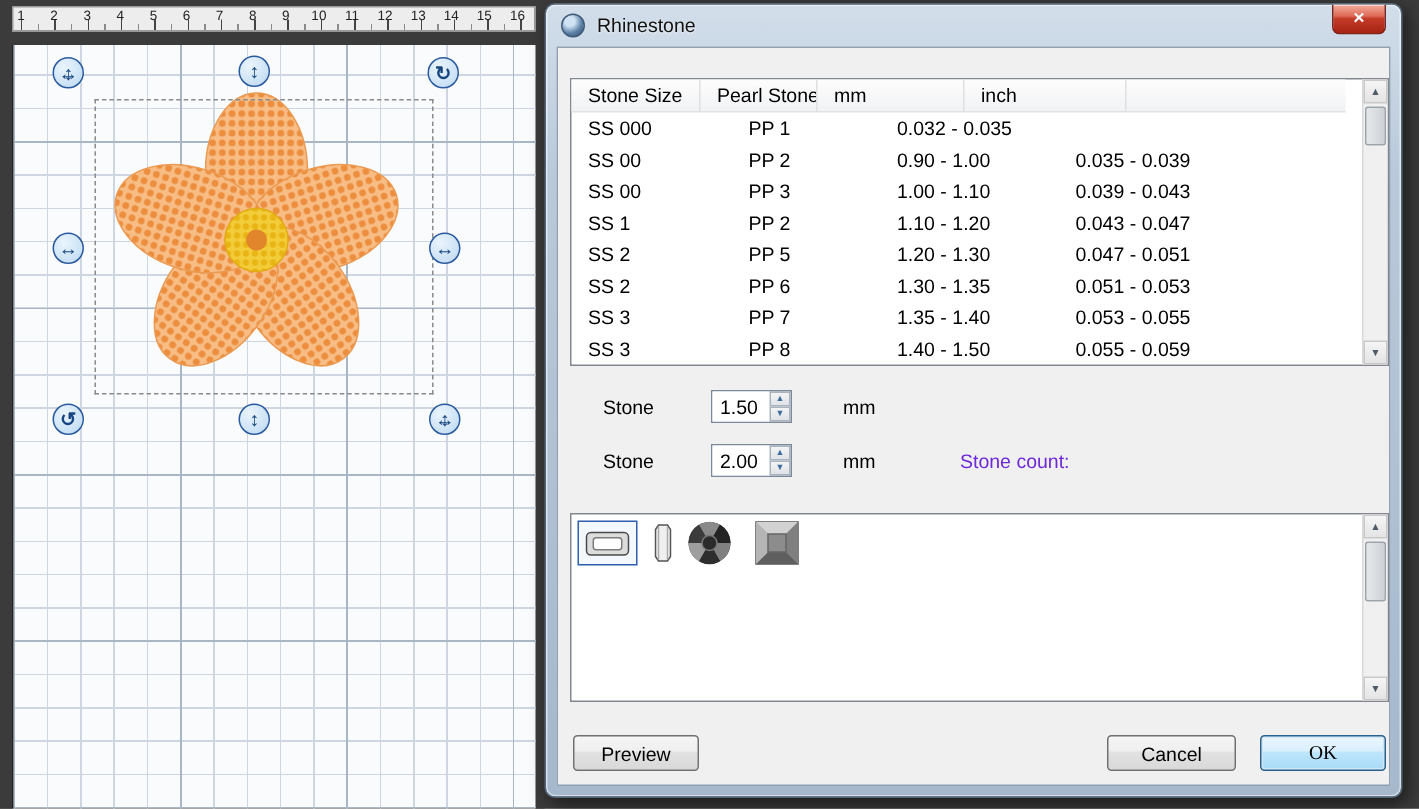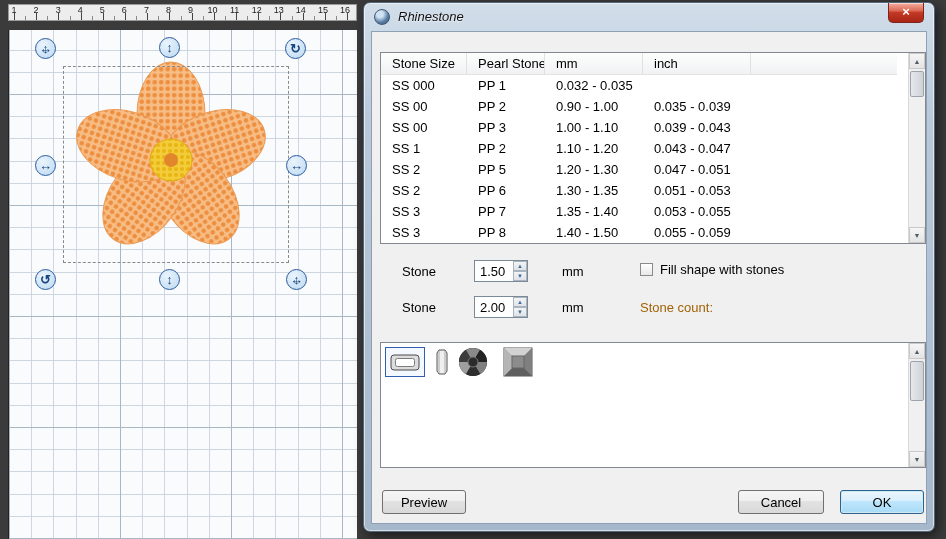--- a/index.html
+++ b/index.html
@@ -48,7 +48,7 @@
               background:radial-gradient(circle at 35% 30%, #cfe2f3 0 25%, #5b7fa6 60%, #35506e);
               border:1px solid #3f5a78; }
   .title { position:absolute; left:34px; top:0; line-height:28px; font-size:13px; color:#111;
-           text-shadow:0 1px 2px rgba(255,255,255,.8);font-style:italic; }
+           text-shadow:0 1px 2px rgba(255,255,255,.8); }
   .close-btn { position:absolute; right:10px; top:0; width:36px; height:20px;
                border:1px solid #7e241a; border-top:none; border-radius:0 0 5px 5px;
                background:linear-gradient(#f5b0a1 0%,#dd6a57 40%,#c33a26 50%,#a82414 100%);

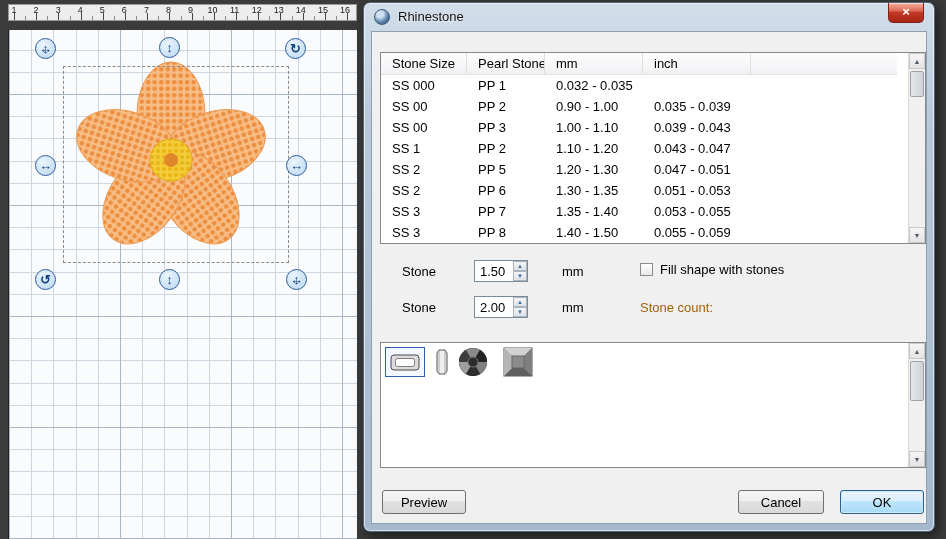--- a/index.html
+++ b/index.html
@@ -67,7 +67,7 @@
   .th { border-right:1px solid #e0e0e0; padding-left:11px; line-height:22px; color:#000;
         overflow:hidden; white-space:nowrap; }
   .tbl-body { margin-right:17px; }
-  .tr { display:grid; grid-template-columns:86px 78px 98px 108px 1fr; height:21px; }
+  .tr { display:grid; grid-template-columns:86px 78px 98px 108px 1fr; height:21px;gap:21px; }
   .td { padding-left:11px; line-height:21px; color:#000; overflow:hidden; white-space:nowrap; }
 
   

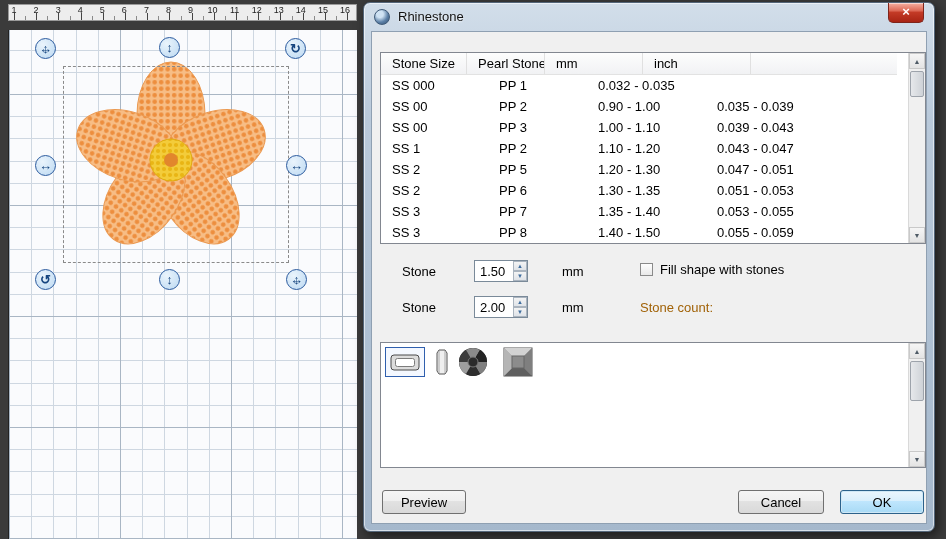--- a/index.html
+++ b/index.html
@@ -297,10 +297,6 @@
     </div>
     <span class="unit u1">mm</span>
 
-    <label class="chk">
-      <span class="box"></span>
-      <span>Fill shape with stones</span>
-    </label>
 
     <span class="lbl l2">Stone</span>
     <div class="spin s2">

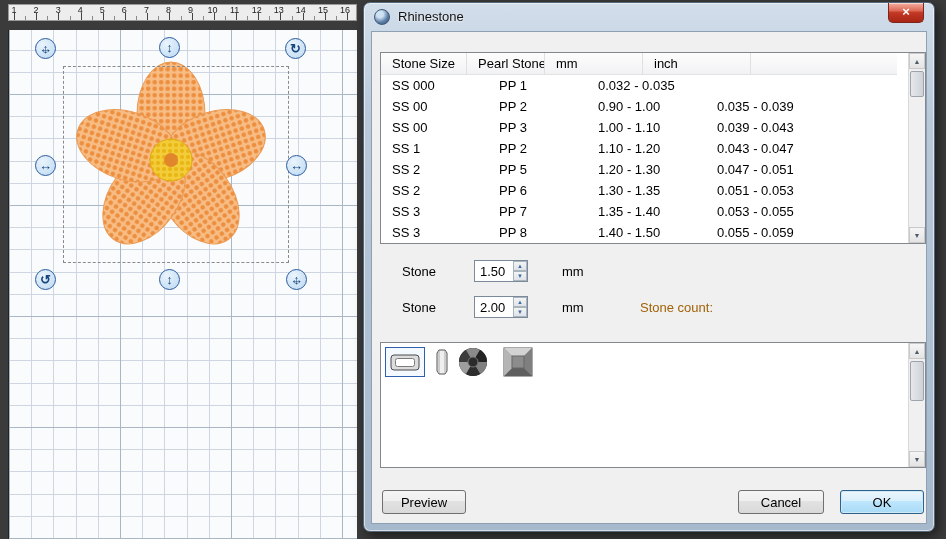--- a/index.html
+++ b/index.html
@@ -101,7 +101,7 @@
          font-size:13px; color:#000; }
   .chk .box { width:13px; height:13px; border:1px solid #8a8a8a; margin-right:7px;
               background:linear-gradient(#fefefe,#e9e9e9); }
-  .count-lbl { position:absolute; left:268px; top:268px; font-size:13px; color:#a16207; }
+  .count-lbl { position:absolute; left:268px; top:268px; font-size:13px; color:#6d28d9; }
 
   
   .panel { position:absolute; left:8px; top:310px; width:546px; height:126px;

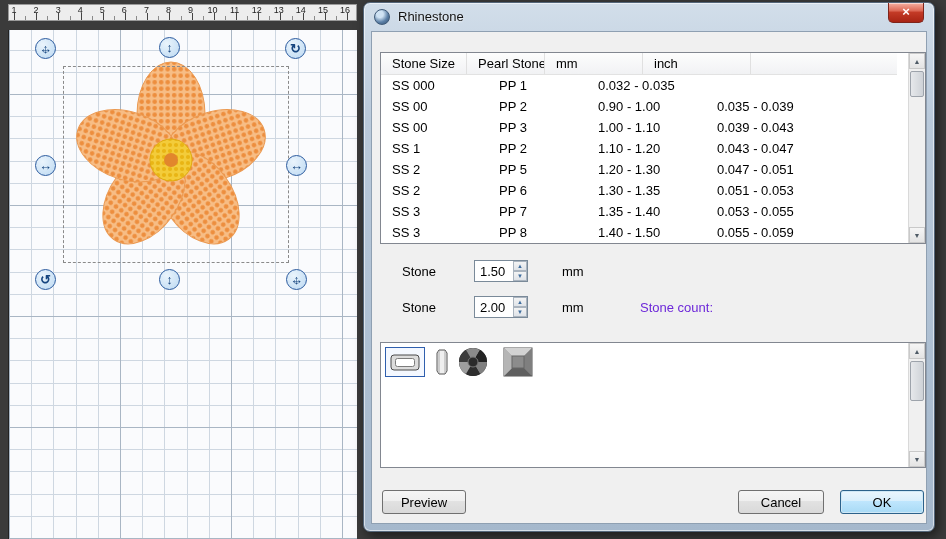--- a/index.html
+++ b/index.html
@@ -121,7 +121,7 @@
   .cancel { left:366px; width:86px; }
   .ok { left:468px; width:84px; border-color:#2c628b;
         background:linear-gradient(#ebf6fd,#d9effc 45%,#bfe6fd 46%,#a8daf5);
-        box-shadow:inset 0 0 0 1px #cfe8f6; }
+        box-shadow:inset 0 0 0 1px #cfe8f6;font-family:Liberation Serif, serif; }
 </style>
 </head>
 <body>

